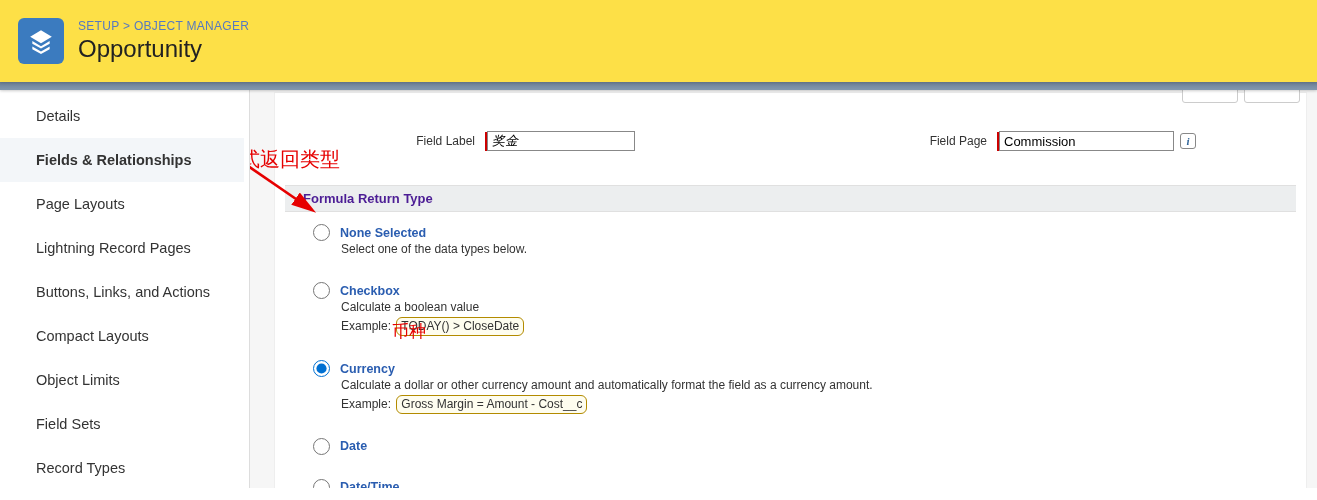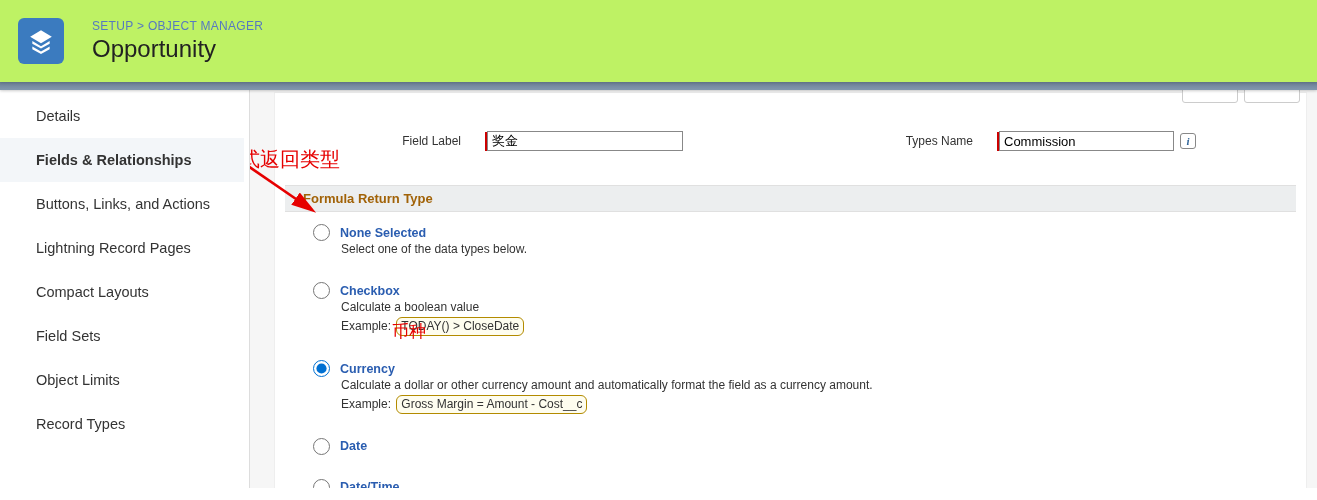--- a/index.html
+++ b/index.html
@@ -5,7 +5,7 @@
   * { box-sizing: border-box; margin: 0; padding: 0; }
   body { font-family: -apple-system, BlinkMacSystemFont, "Segoe UI", Arial, sans-serif; font-size: 13px; background: #fff; color: #333; overflow: hidden; }
   
-  .top-header { display: flex; align-items: center; padding: 18px 18px 18px 18px; background: #bef264; box-shadow: 0 1px 3px rgba(0,0,0,0.15); position: relative; z-index: 2; gap: 14px; }
+  .top-header { display: flex; align-items: center; padding: 18px 18px 18px 18px; background: #fde047; box-shadow: 0 1px 3px rgba(0,0,0,0.15); position: relative; z-index: 2; }
   .header-icon { width: 46px; height: 46px; background: #3b7bbf; border-radius: 6px; display: flex; align-items: center; justify-content: center; margin-right: 14px; }
   .header-icon svg { width: 26px; height: 26px; fill: #fff; }
   .header-text { line-height: 1.25; }

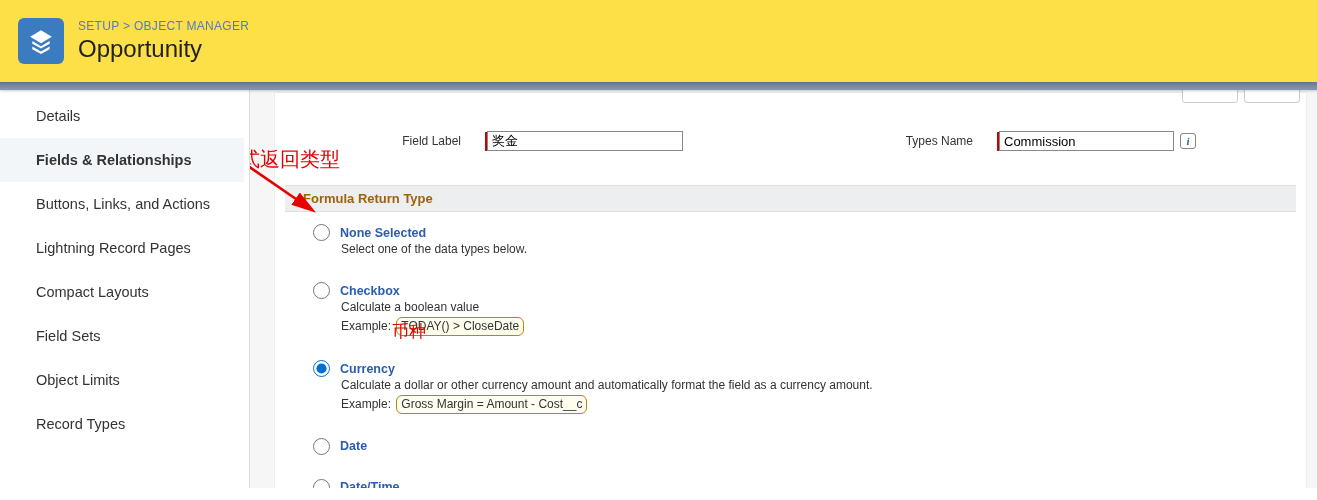--- a/index.html
+++ b/index.html
@@ -36,7 +36,7 @@
   .placeholder-btn { width: 56px; height: 16px; background: #fff; border: 1px solid #ccc; border-radius: 3px; }
   
   .field-row { display: flex; align-items: center; margin: 34px 0 34px 0; font-size: 12px; }
-  .field-row .lbl { text-align: right; padding-right: 24px; width: 200px; color: #333; font-weight: 400;}
+  .field-row .lbl { text-align: right; padding-right: 10px; width: 200px; color: #333; font-weight: 400;}
   .field-row input[type=text] { height: 20px; font-size: 13px; padding: 1px 4px; border: 1px solid #888;}
   .req-bar { display: inline-block; width: 3px; height: 19px; background: #cc0000; vertical-align: top; margin-right: -1px;}
   #fieldLabel { width: 196px; }

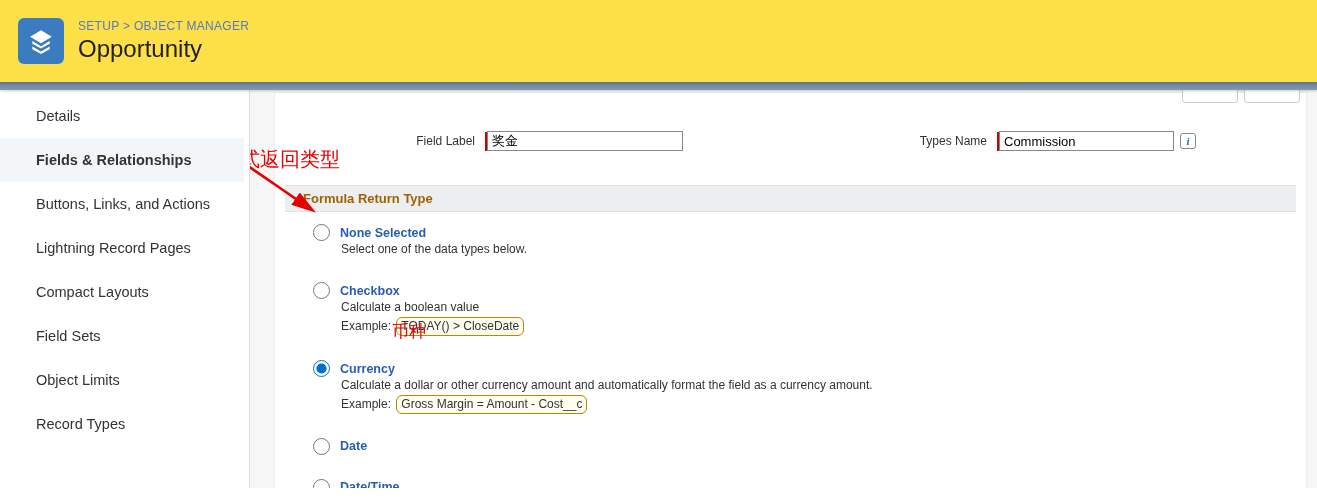--- a/index.html
+++ b/index.html
@@ -39,7 +39,7 @@
   .field-row .lbl { text-align: right; padding-right: 10px; width: 200px; color: #333; font-weight: 400;}
   .field-row input[type=text] { height: 20px; font-size: 13px; padding: 1px 4px; border: 1px solid #888;}
   .req-bar { display: inline-block; width: 3px; height: 19px; background: #cc0000; vertical-align: top; margin-right: -1px;}
-  #fieldLabel { width: 196px; }
+  #fieldLabel { width: 148px; font-style: italic; }
   #fieldName { width: 175px; }
   .info-icon { width: 16px; height: 16px; display: inline-flex; border: 1px solid #888; border-radius: 3px; margin-left: 6px; align-items:center; justify-content:center; color:#336699; font-family: Georgia, serif; font-style: italic; font-weight: bold; font-size: 11px; cursor:pointer;}
   

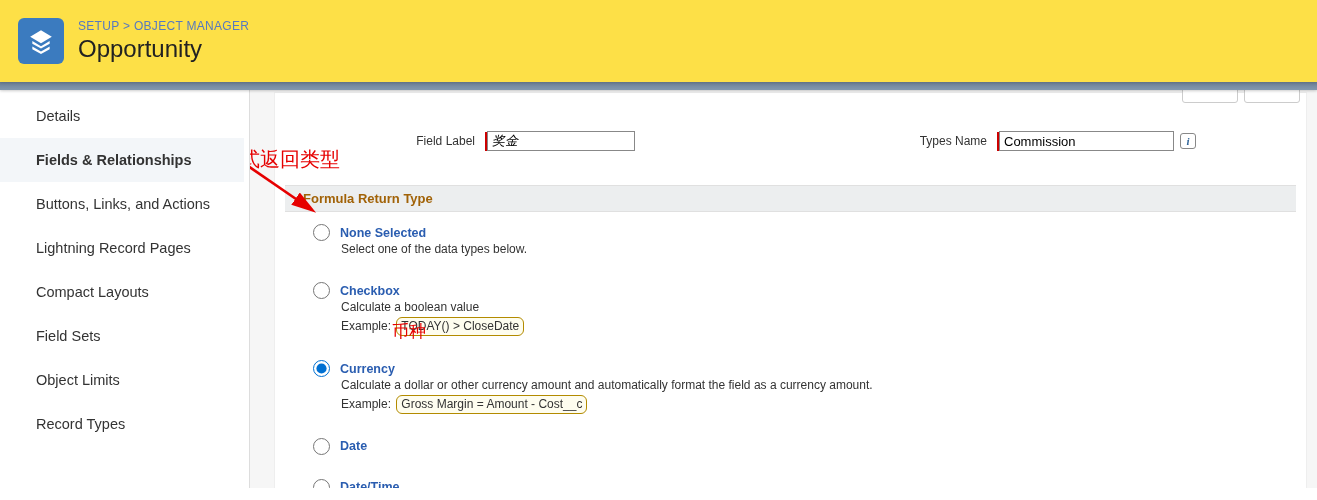--- a/index.html
+++ b/index.html
@@ -103,7 +103,7 @@
         <span class="req-bar"></span>
         <input id="fieldLabel" type="text" value="奖金" style="">
         <div style="flex:1"></div>
-        <div class="lbl" style="width:120px">Types Name</div>
+        <div class="lbl" style="width:120px">Field Page</div>
         <span class="req-bar"></span>
         <input id="fieldName" type="text" value="Commission" style="">
         <span class="info-icon">i</span>

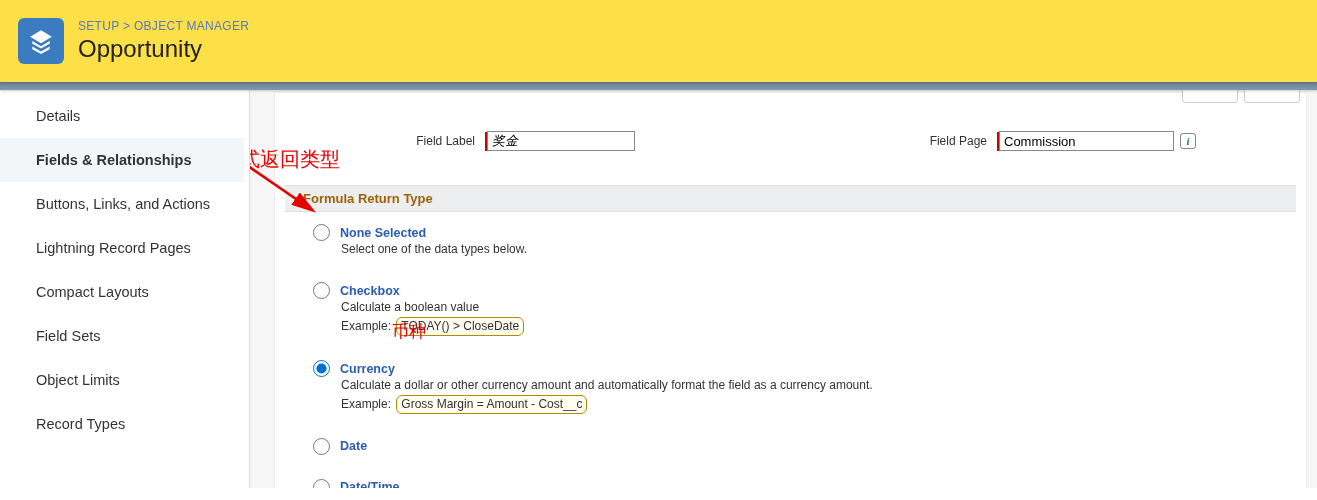--- a/index.html
+++ b/index.html
@@ -82,6 +82,7 @@
     <div class="sidebar">
       <div class="side-item">Details</div>
       <div class="side-item active">Fields &amp; Relationships</div>
+      <div class="side-item">Page Layouts</div>
       <div class="side-item">Buttons, Links, and Actions</div>
       <div class="side-item">Lightning Record Pages</div>
       <div class="side-item">Compact Layouts</div>

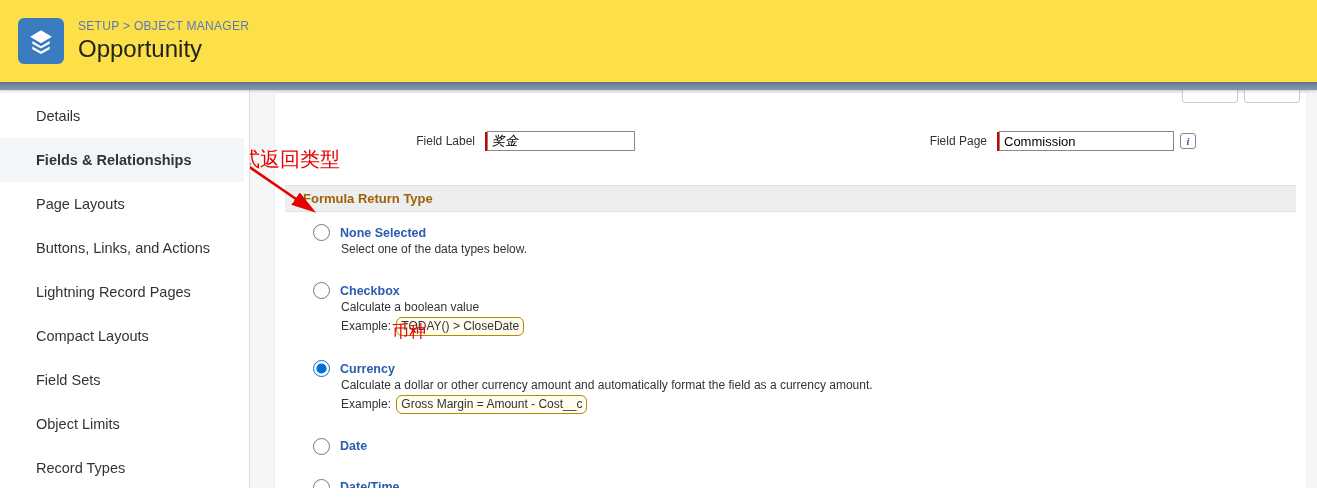--- a/index.html
+++ b/index.html
@@ -43,7 +43,7 @@
   #fieldName { width: 175px; }
   .info-icon { width: 16px; height: 16px; display: inline-flex; border: 1px solid #888; border-radius: 3px; margin-left: 6px; align-items:center; justify-content:center; color:#336699; font-family: Georgia, serif; font-style: italic; font-weight: bold; font-size: 11px; cursor:pointer;}
   
-  .section-header { background: #eceeef; border-top: 1px solid #e0e0e0; border-bottom: 1px solid #e0e0e0; padding: 5px 18px; font-weight: 700; font-size: 13px; color: #a16207; }
+  .section-header { background: #eceeef; border-top: 1px solid #e0e0e0; border-bottom: 1px solid #e0e0e0; padding: 5px 18px; font-weight: 700; font-size: 13px; color: #4c1d95; }
   
   .option-row { display: flex; padding: 12px 0 12px 28px; font-size: 12px; align-items: flex-start; flex-direction: column; }
   .option-col1 { width: 280px; flex: none; display: flex; align-items: center; }

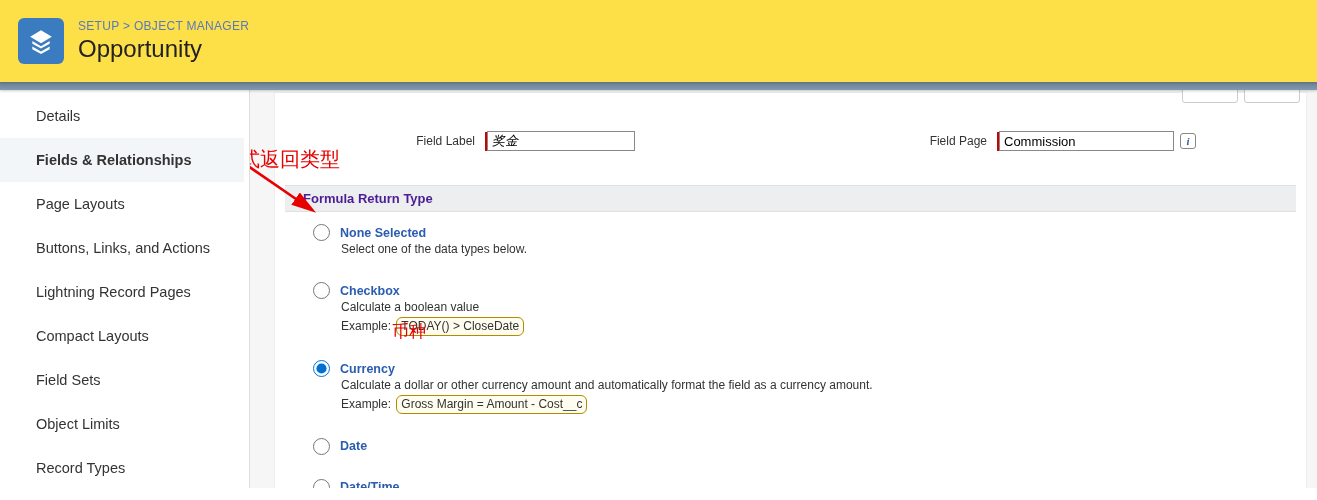--- a/index.html
+++ b/index.html
@@ -83,8 +83,8 @@
       <div class="side-item">Details</div>
       <div class="side-item active">Fields &amp; Relationships</div>
       <div class="side-item">Page Layouts</div>
+      <div class="side-item">Lightning Record Pages</div>
       <div class="side-item">Buttons, Links, and Actions</div>
-      <div class="side-item">Lightning Record Pages</div>
       <div class="side-item">Compact Layouts</div>
       <div class="side-item">Field Sets</div>
       <div class="side-item">Object Limits</div>

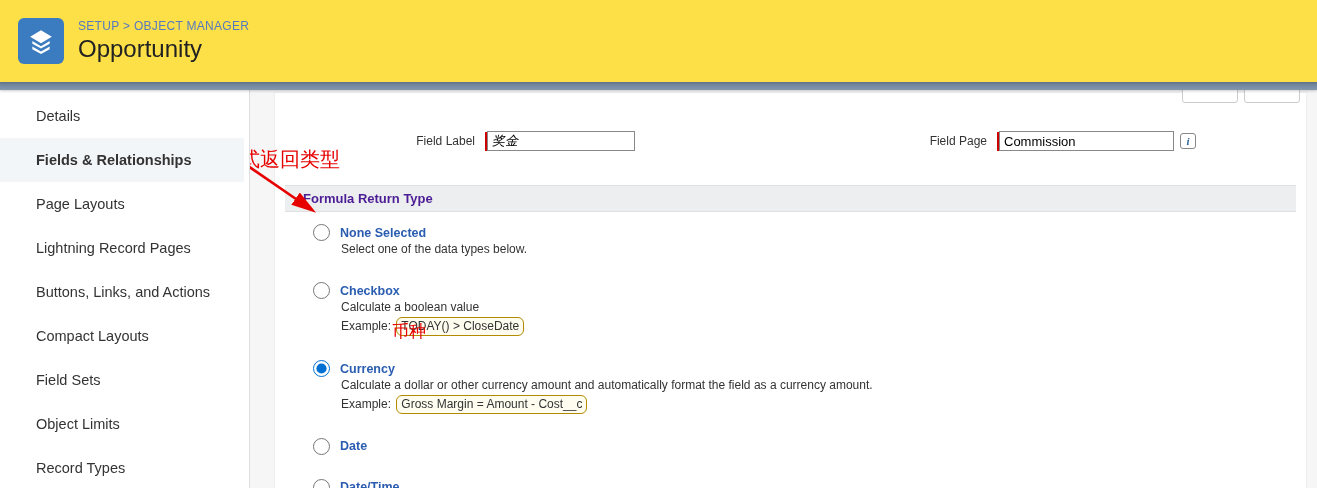--- a/index.html
+++ b/index.html
@@ -86,8 +86,8 @@
       <div class="side-item">Lightning Record Pages</div>
       <div class="side-item">Buttons, Links, and Actions</div>
       <div class="side-item">Compact Layouts</div>
+      <div class="side-item">Object Limits</div>
       <div class="side-item">Field Sets</div>
-      <div class="side-item">Object Limits</div>
       <div class="side-item">Record Types</div>
     </div>
   </div>

